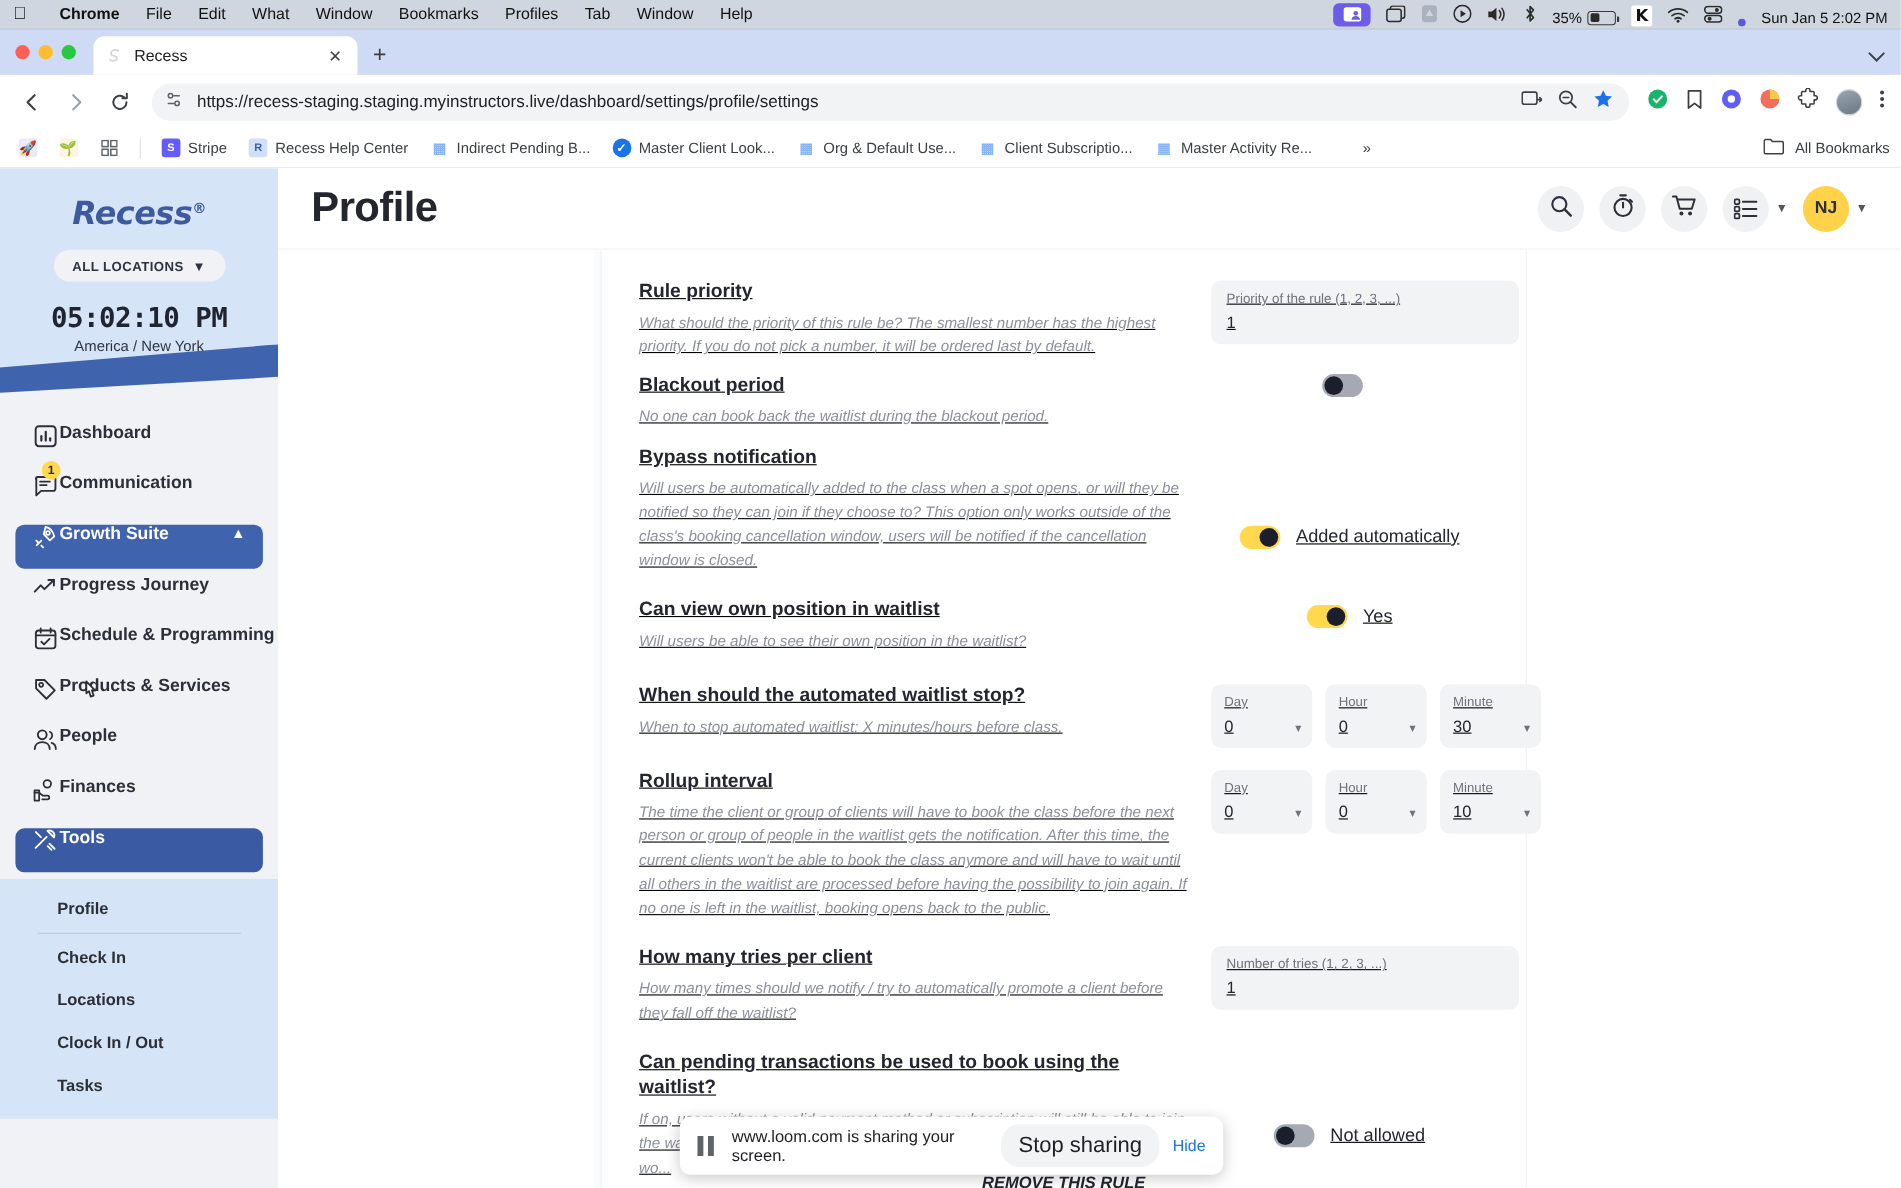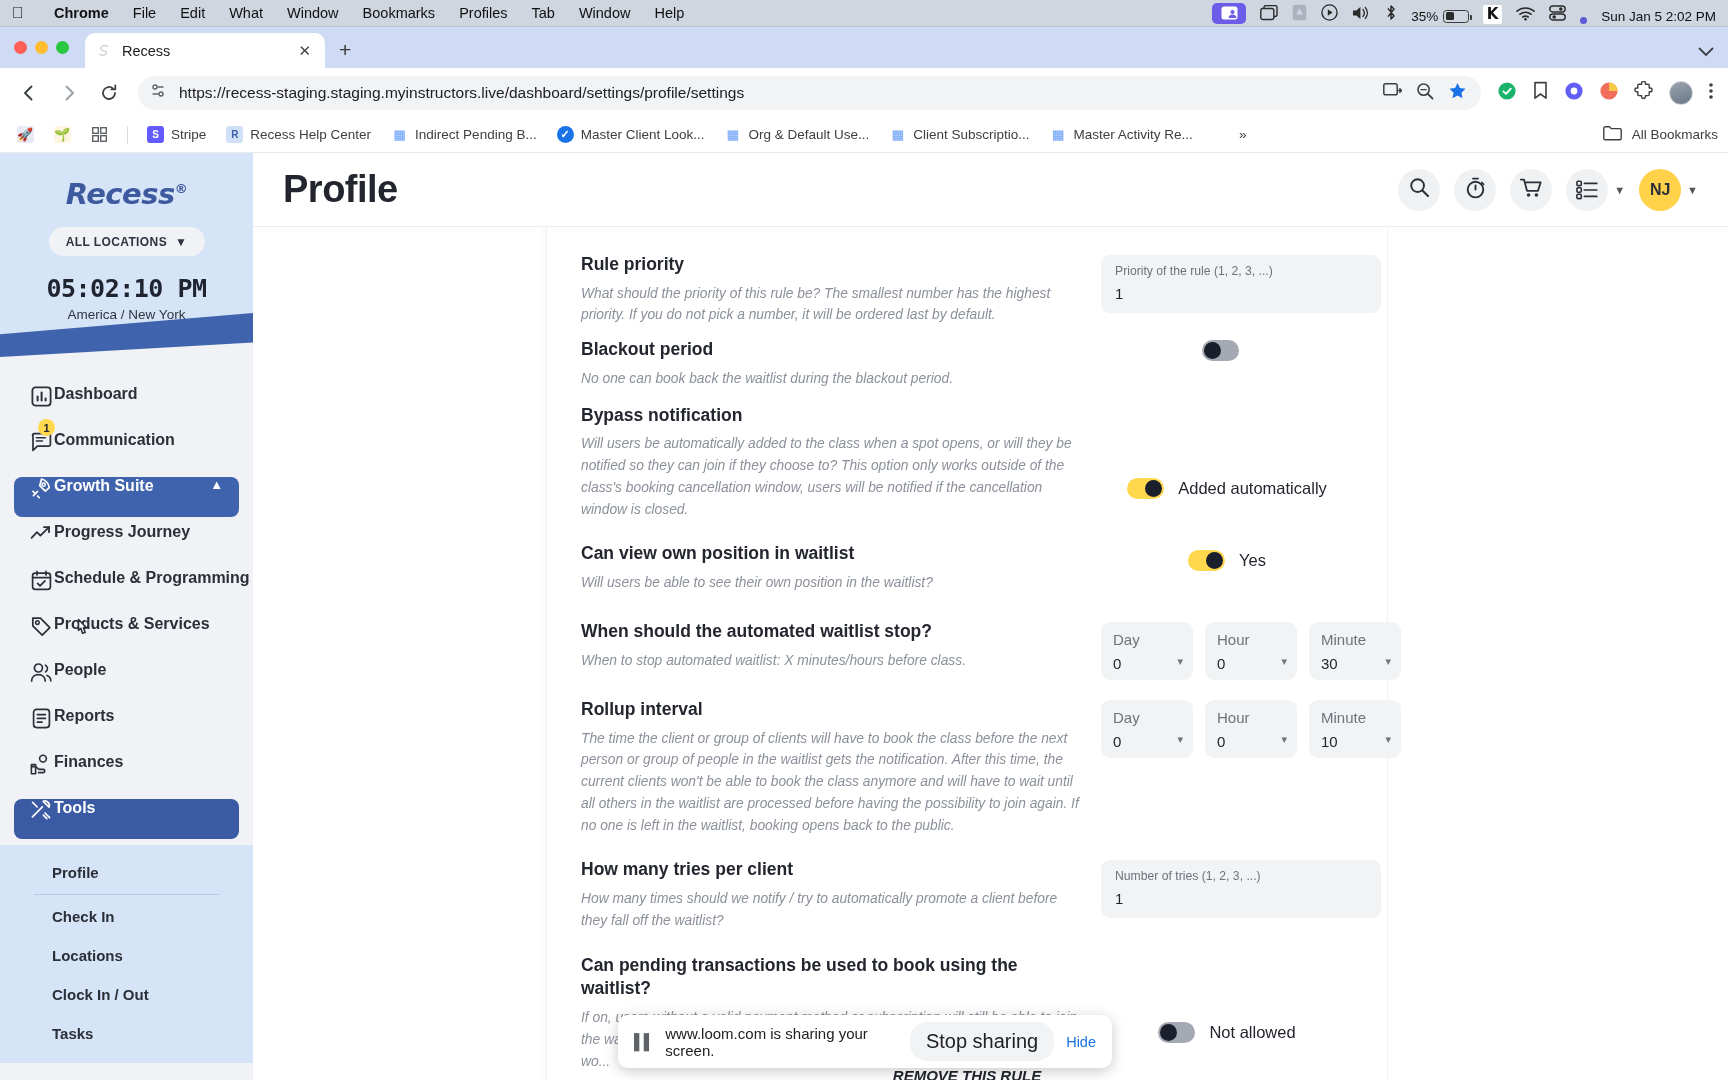--- a/index.html
+++ b/index.html
@@ -191,7 +191,7 @@
   }
   .panel-rail { position: absolute; left: 287px; top: 0; width: 6px; height: 853px; background: #fafbfc; }
 
-  .row { display: flex; gap: 20px; margin-bottom: 6px; }
+  .row { display: flex; gap: 20px; margin-bottom: 6px; text-decoration: underline; }
   .row-left { width: 500px; flex: 0 0 500px; }
   .row-right { flex: 1; padding-top: 2px; }
   .s-title { font-size: 17.5px; font-weight: bold; color: #23262e; line-height: 1.35; margin-bottom: 6px; }

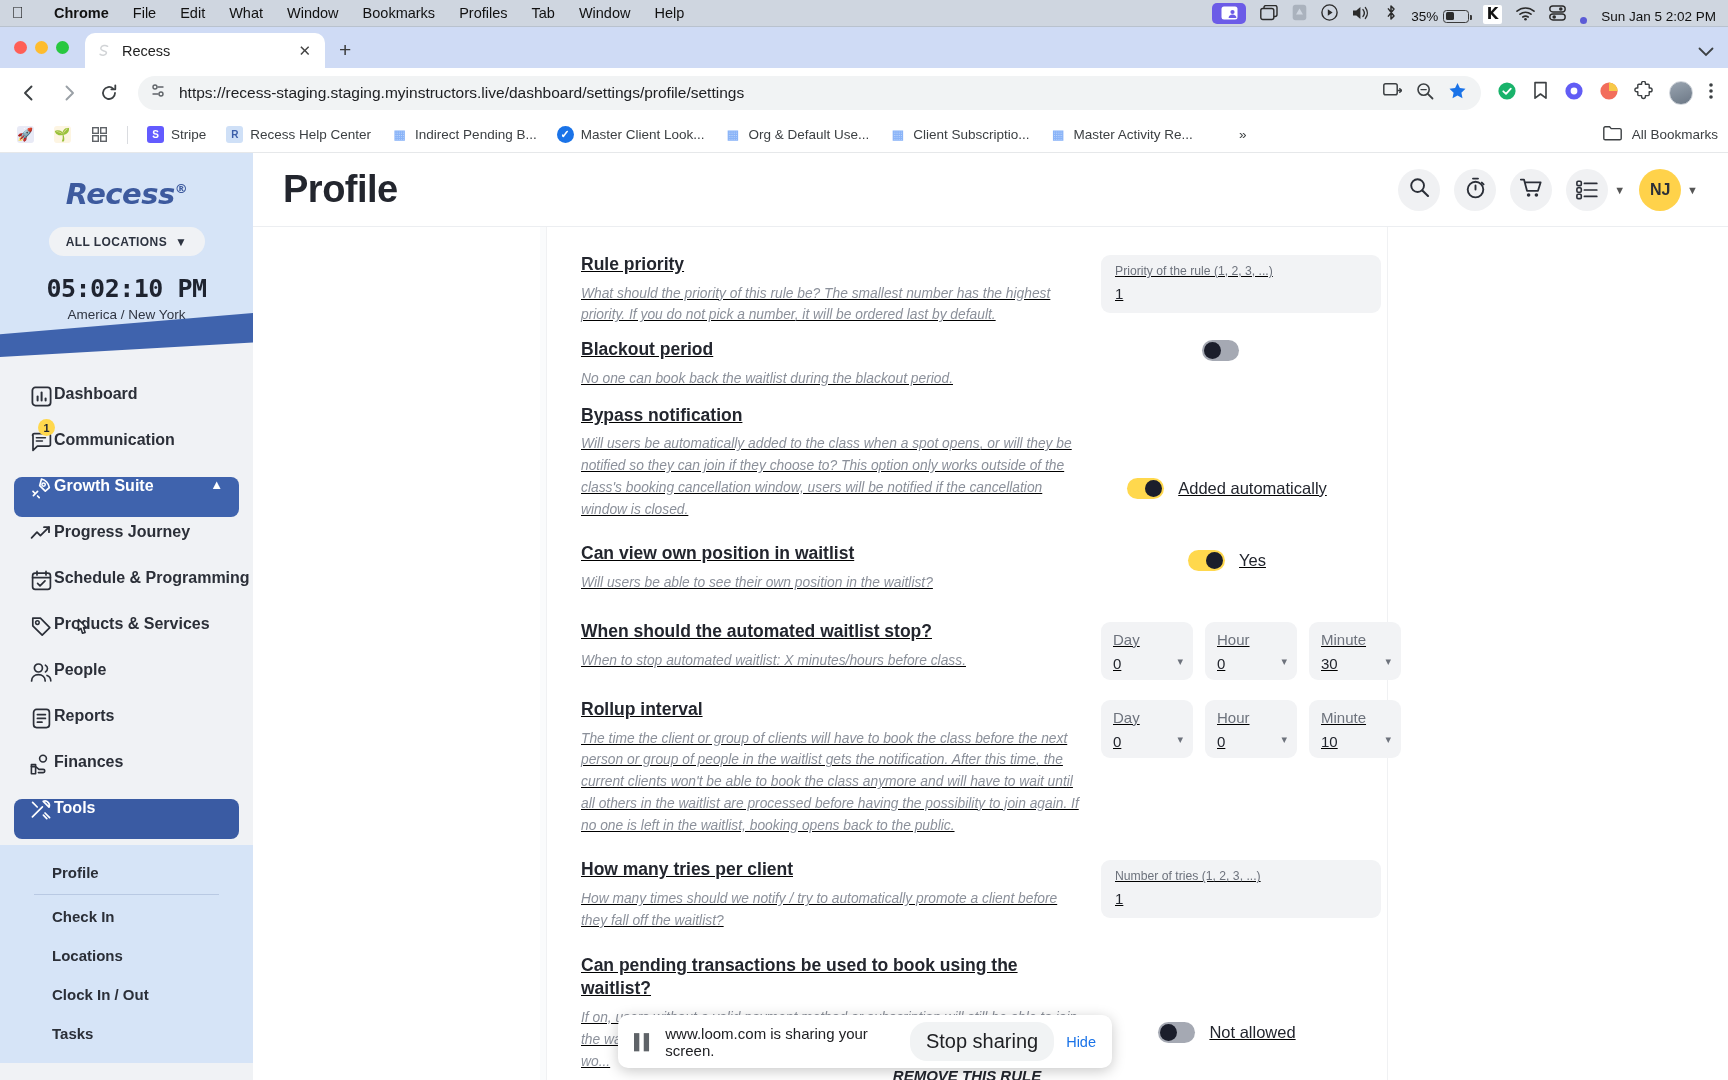--- a/index.html
+++ b/index.html
@@ -216,7 +216,7 @@
     background: #f2f3f5; border-radius: 9px; width: 92px; height: 58px;
     padding: 9px 12px; position: relative;
   }
-  .sel-label { font-size: 15px; color: #6d727c; }
+  .sel-label { font-size: 12px; color: #6d727c; }
   .sel-value { font-size: 15px; color: #23262e; margin-top: 7px; }
   .sel-chev { position: absolute; right: 10px; bottom: 12px; font-size: 11px; color: #6d727c; }
 

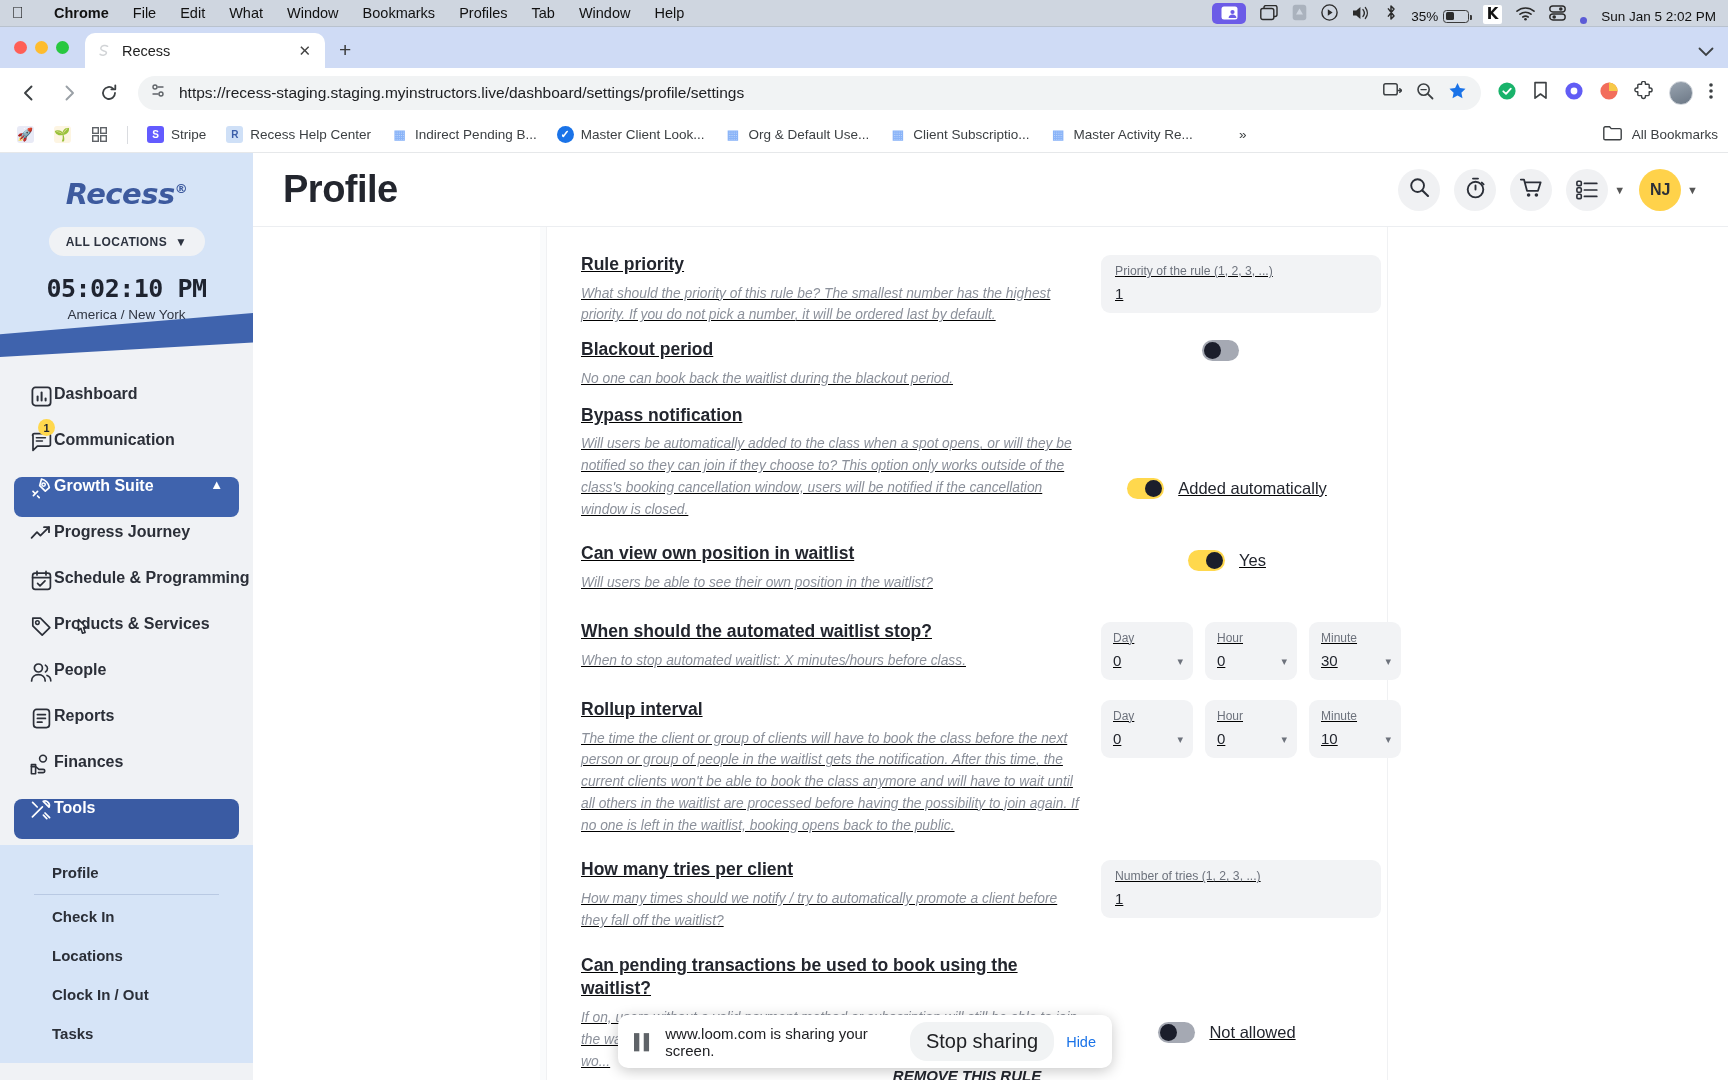--- a/index.html
+++ b/index.html
@@ -592,15 +592,6 @@
         <span>People</span>
       </div>
 
-      <div class="nav-item">
-        <span class="nav-ico">
-          <svg width="19" height="21" viewBox="0 0 19 21">
-              <rect x="1.6" y="1.4" width="15.8" height="18.2" rx="3" stroke="#2b2f38" stroke-width="1.7" fill="none"></rect>
-              <path d="M5.4 6.6h8M5.4 10.4h8M5.4 14.2h4.6" stroke="#2b2f38" stroke-width="1.7" stroke-linecap="round"></path>
-            </svg>
-        </span>
-        <span>Reports</span>
-      </div>
 
       <div class="nav-item">
         <span class="nav-ico">

